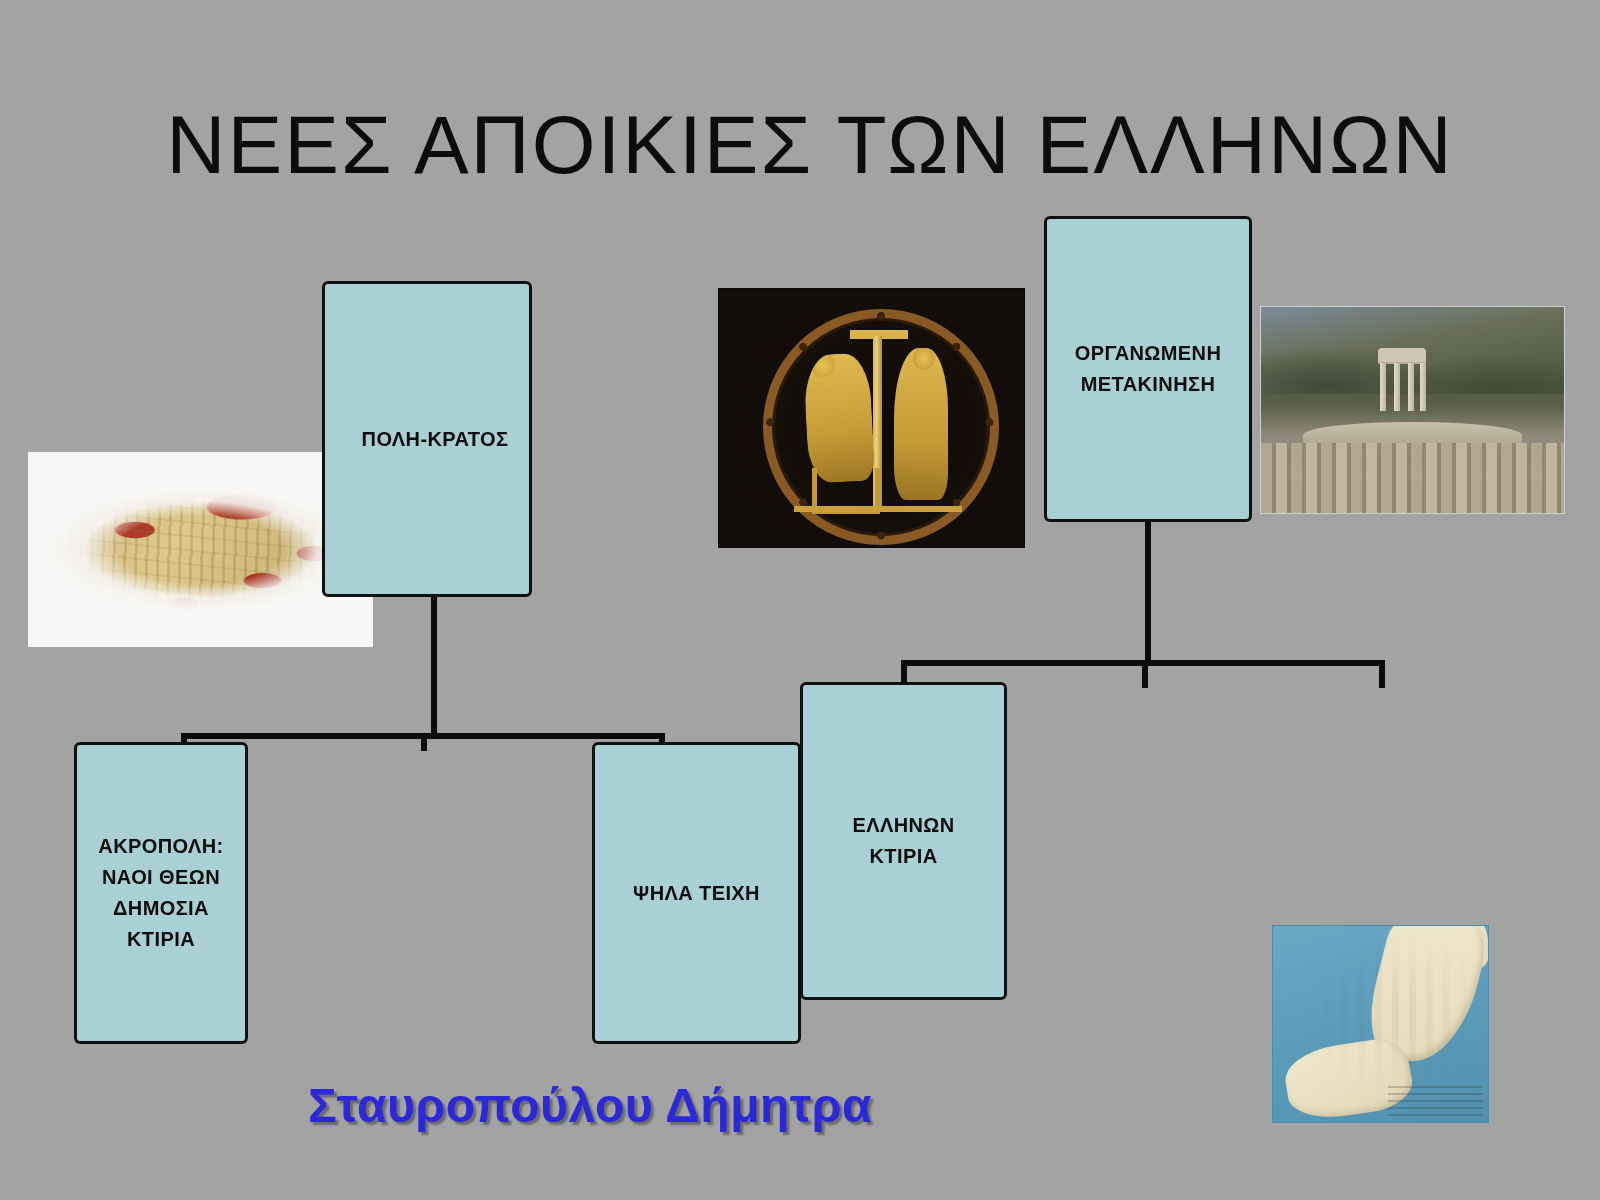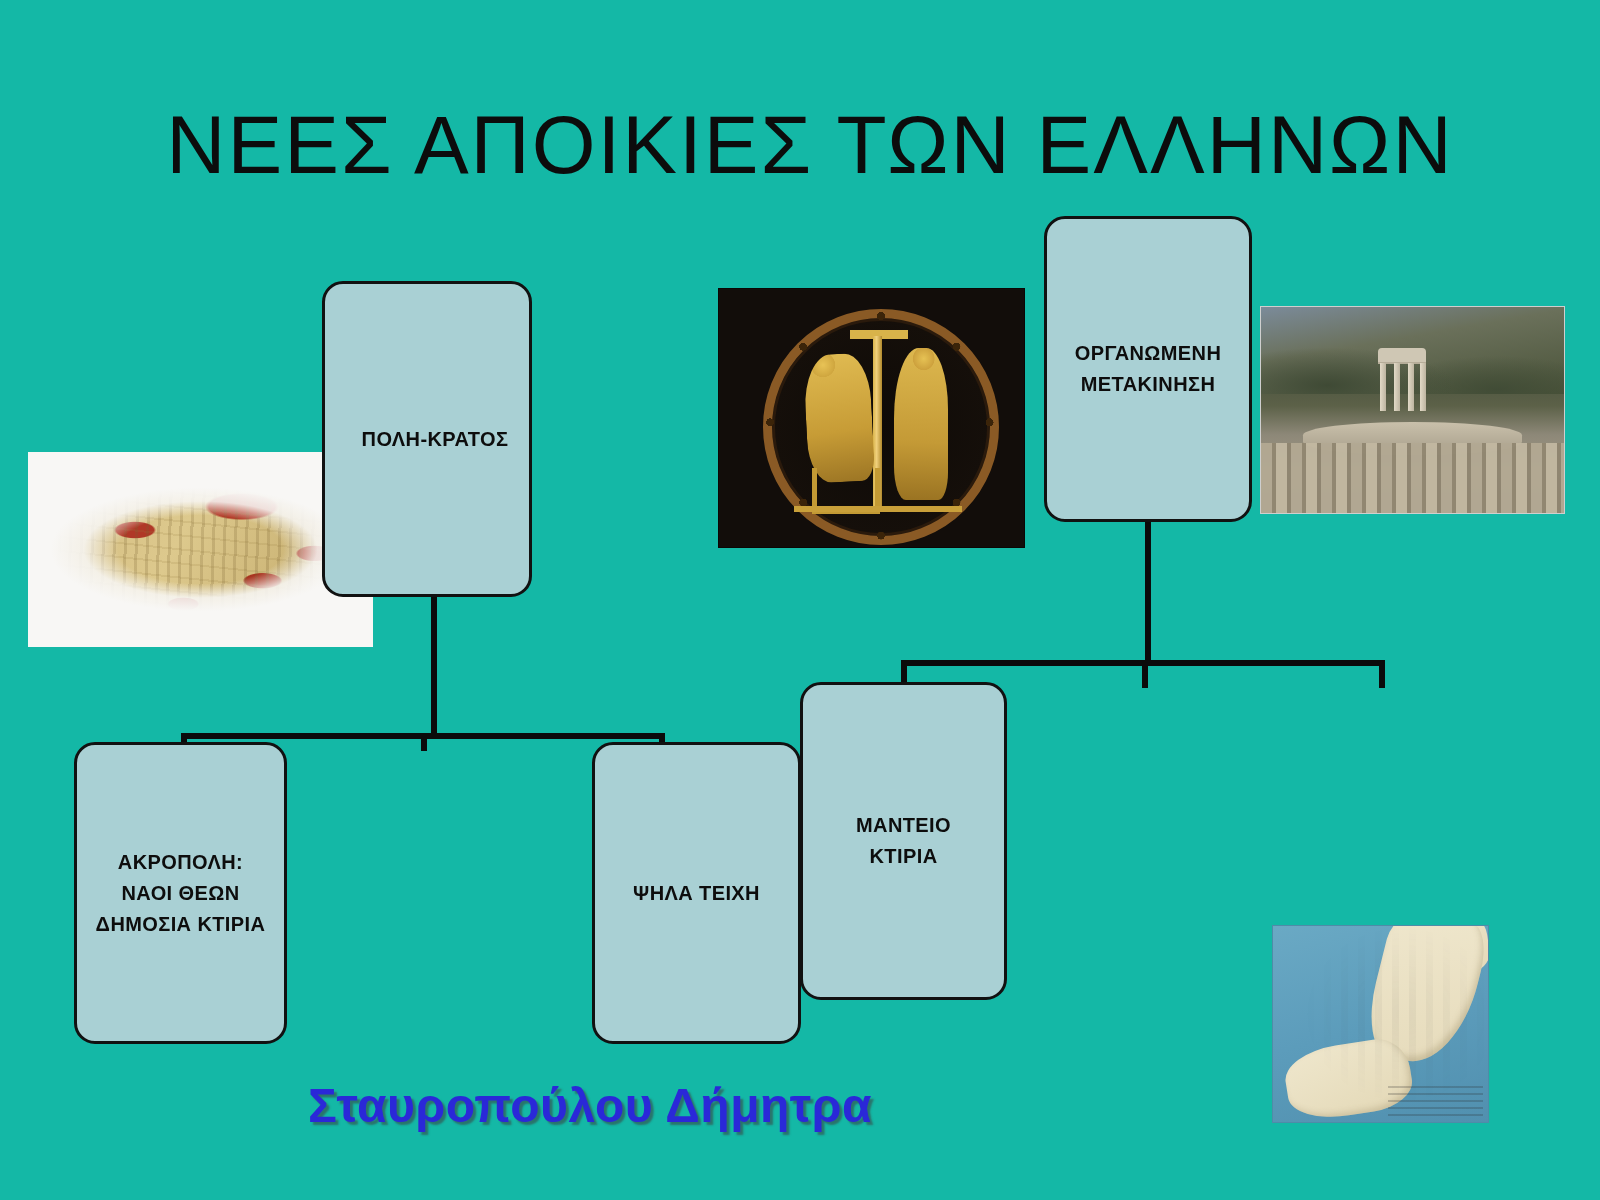--- a/index.html
+++ b/index.html
@@ -17,7 +17,7 @@
     position: relative;
     width: 1600px;
     height: 1200px;
-    background: #14b8a6;
+    background: #a3a3a3;
   }
 
   

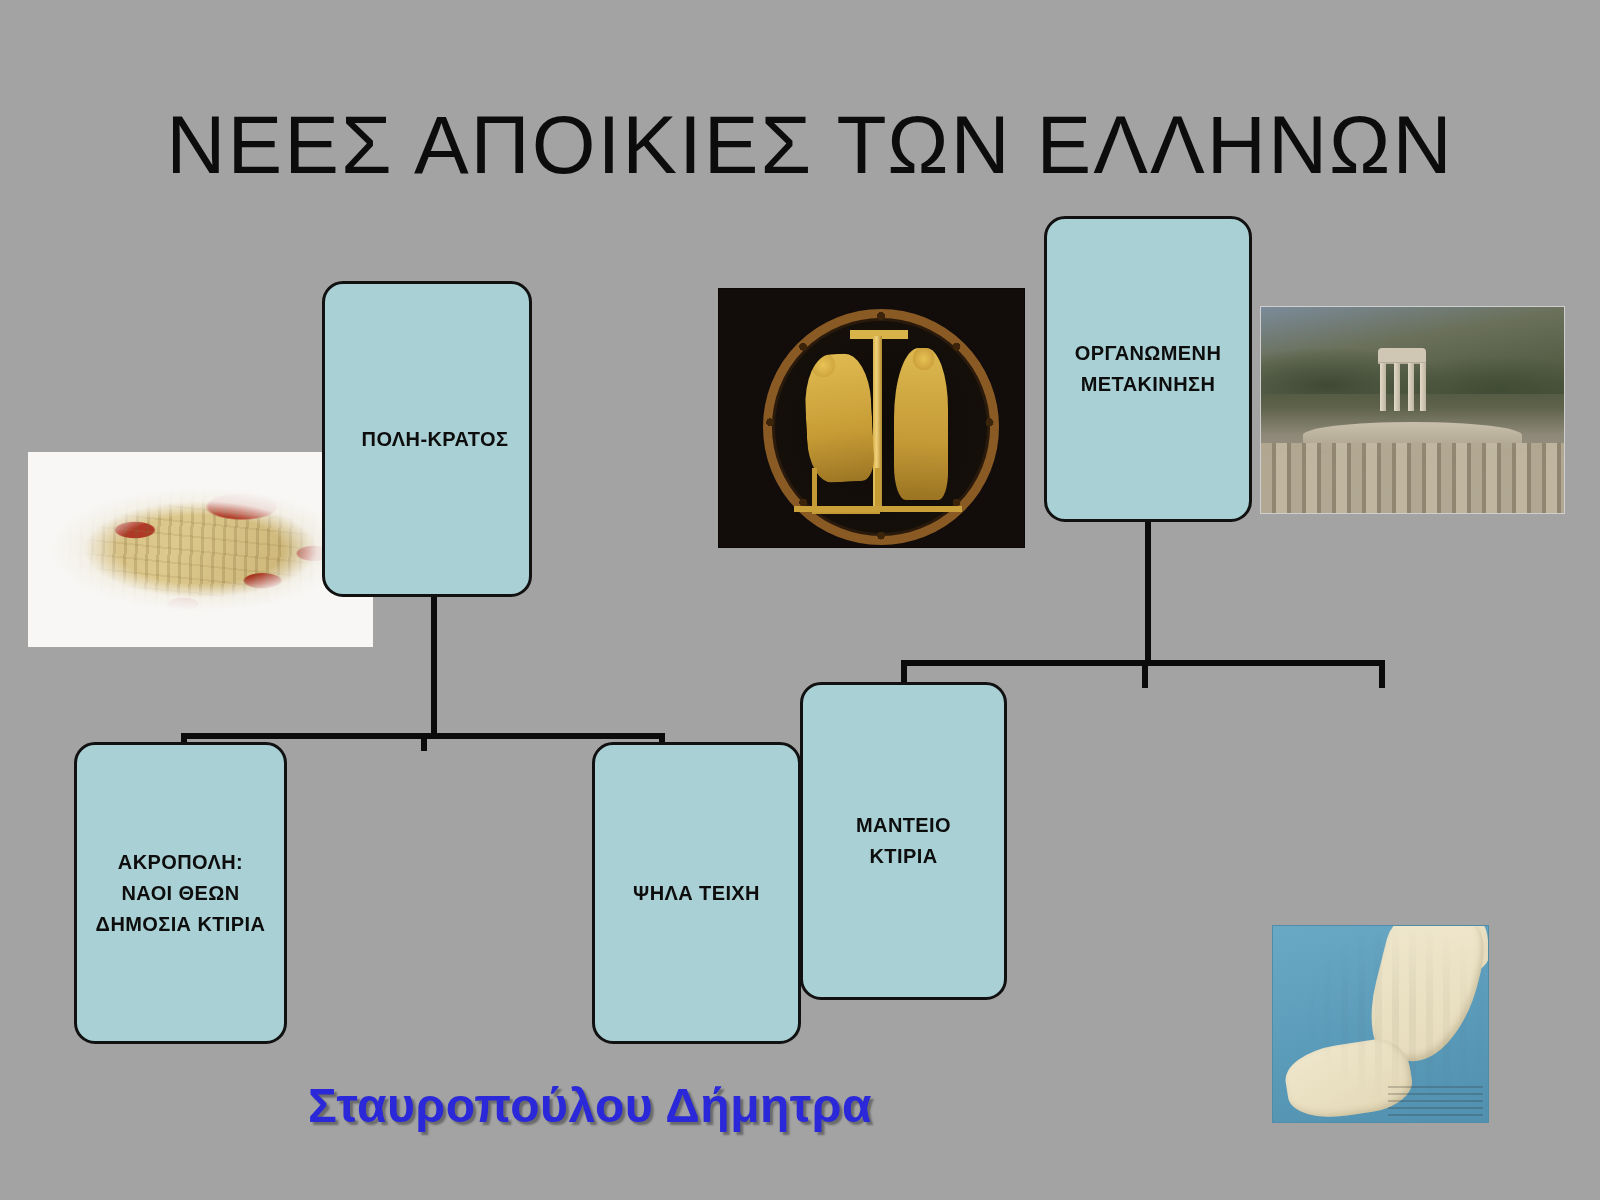--- a/index.html
+++ b/index.html
@@ -43,7 +43,7 @@
     box-sizing: border-box;
     background: #a9d0d4;
     border: 3px solid #111111;
-    border-radius: 21px;
+    border-radius: 6px;
     display: flex;
     align-items: center;
     justify-content: center;

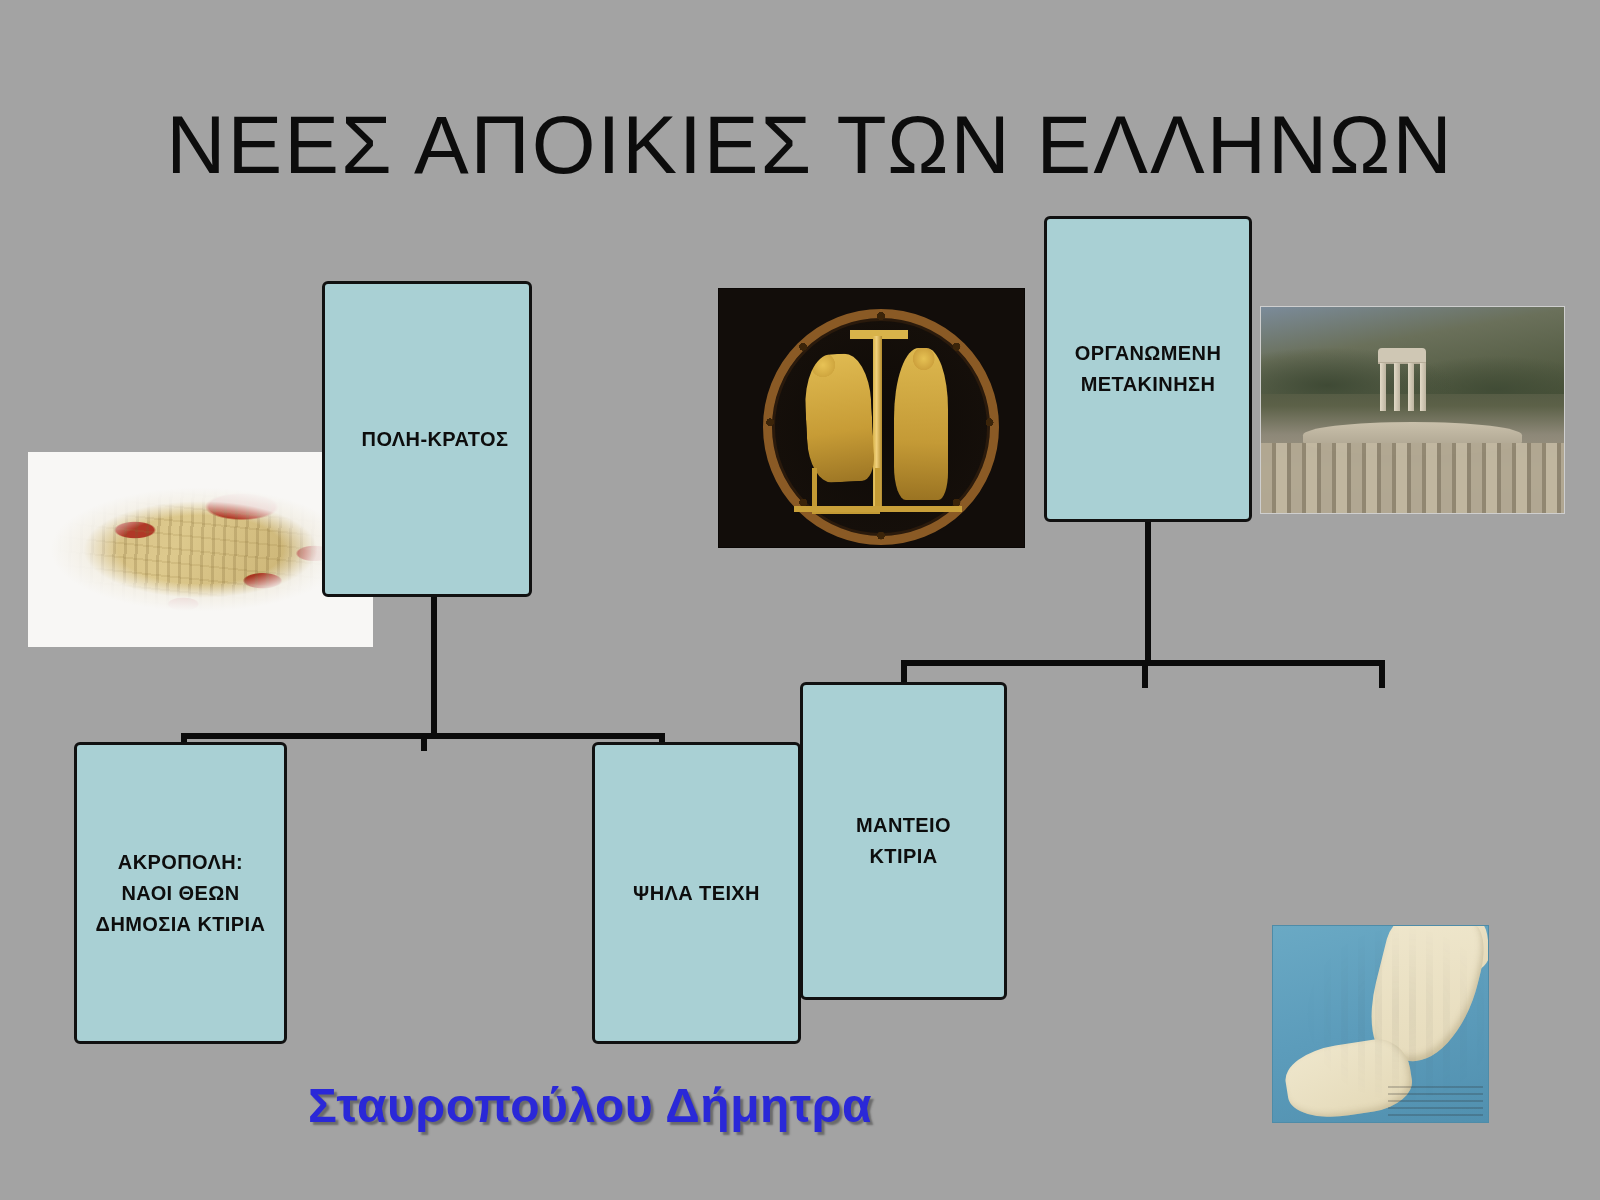--- a/index.html
+++ b/index.html
@@ -362,7 +362,7 @@
 
   <div class="box" id="box-oracle">
     <span class="lbl">
-      <span>ΜΑΝΤΕΙΟ</span>
+      <span>ΕΛΛΗΝΩΝ</span>
       <span>ΚΤΙΡΙΑ</span>
     </span>
   </div>

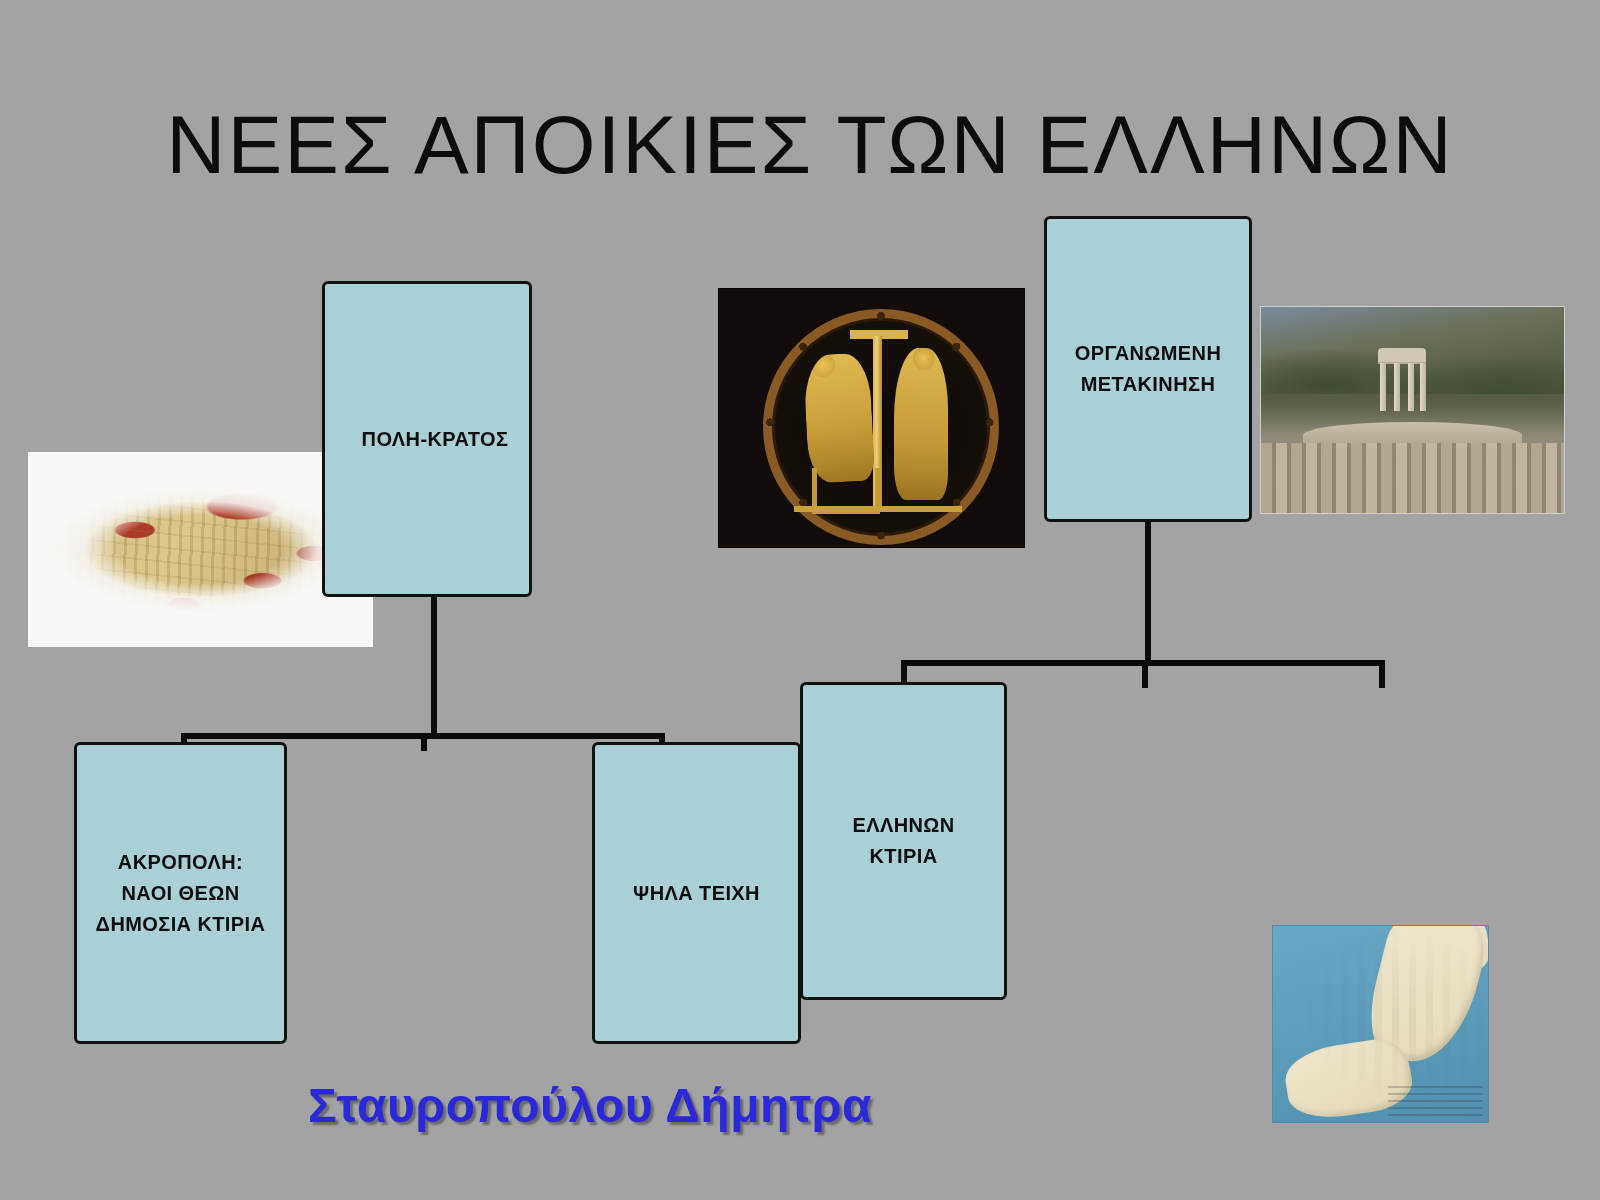--- a/index.html
+++ b/index.html
@@ -61,7 +61,7 @@
 
   
   #box-polis        { left: 322px;  top: 281px;  width: 210px; height: 316px; padding-left: 16px; }
-  #box-acropolis    { left: 74px;   top: 742px;  width: 213px; height: 302px; }
+  #box-acropolis    { left: 74px;   top: 742px;  width: 174px; height: 302px; }
   #box-houses       { left: 320px;  top: 742px;  width: 208px; height: 302px; }
   #box-walls        { left: 592px;  top: 742px;  width: 209px; height: 302px; }
 

